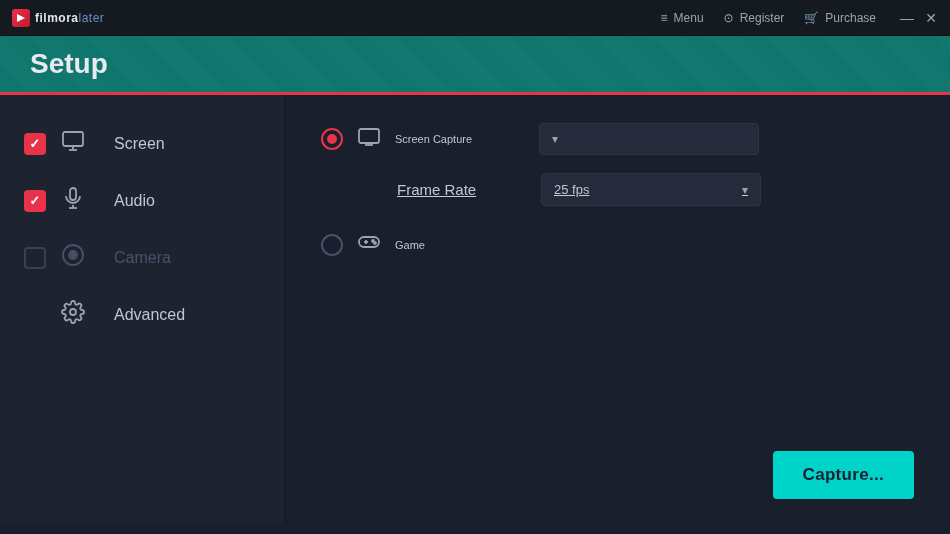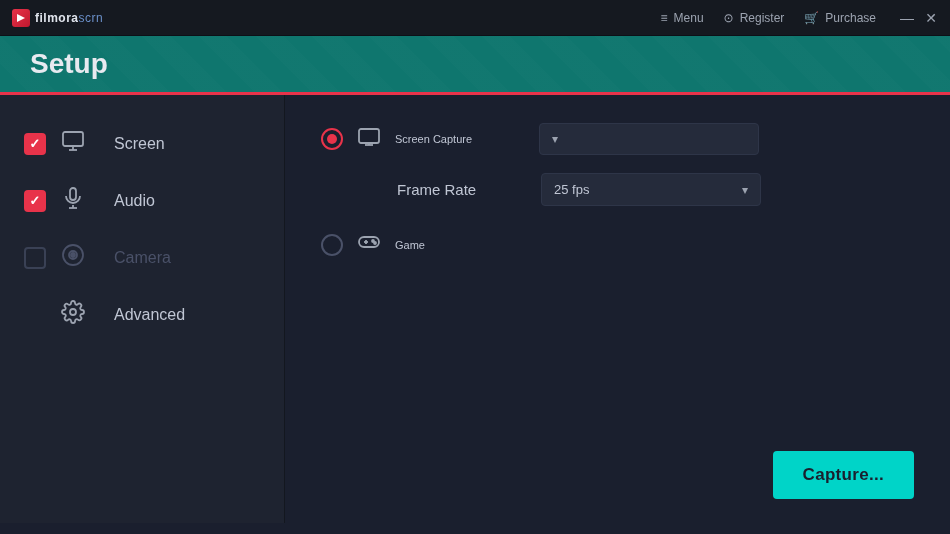--- a/index.html
+++ b/index.html
@@ -330,7 +330,7 @@
         </svg>
       </div>
       <span class="logo-text">
-        <span>filmora</span><span class="logo-scrn">scrn</span>
+        <span>filmora</span><span class="logo-scrn">later</span>
       </span>
     </div>
   </div>

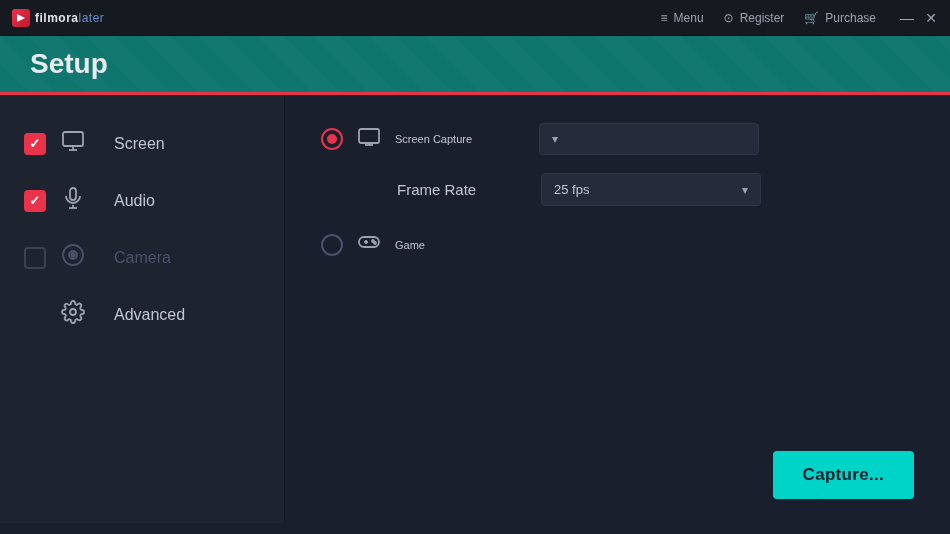--- a/index.html
+++ b/index.html
@@ -275,6 +275,7 @@
       gap: 14px;
       margin-bottom: 24px;
       margin-left: 36px;
+      text-decoration: underline;
     }
 
     .field-label {

